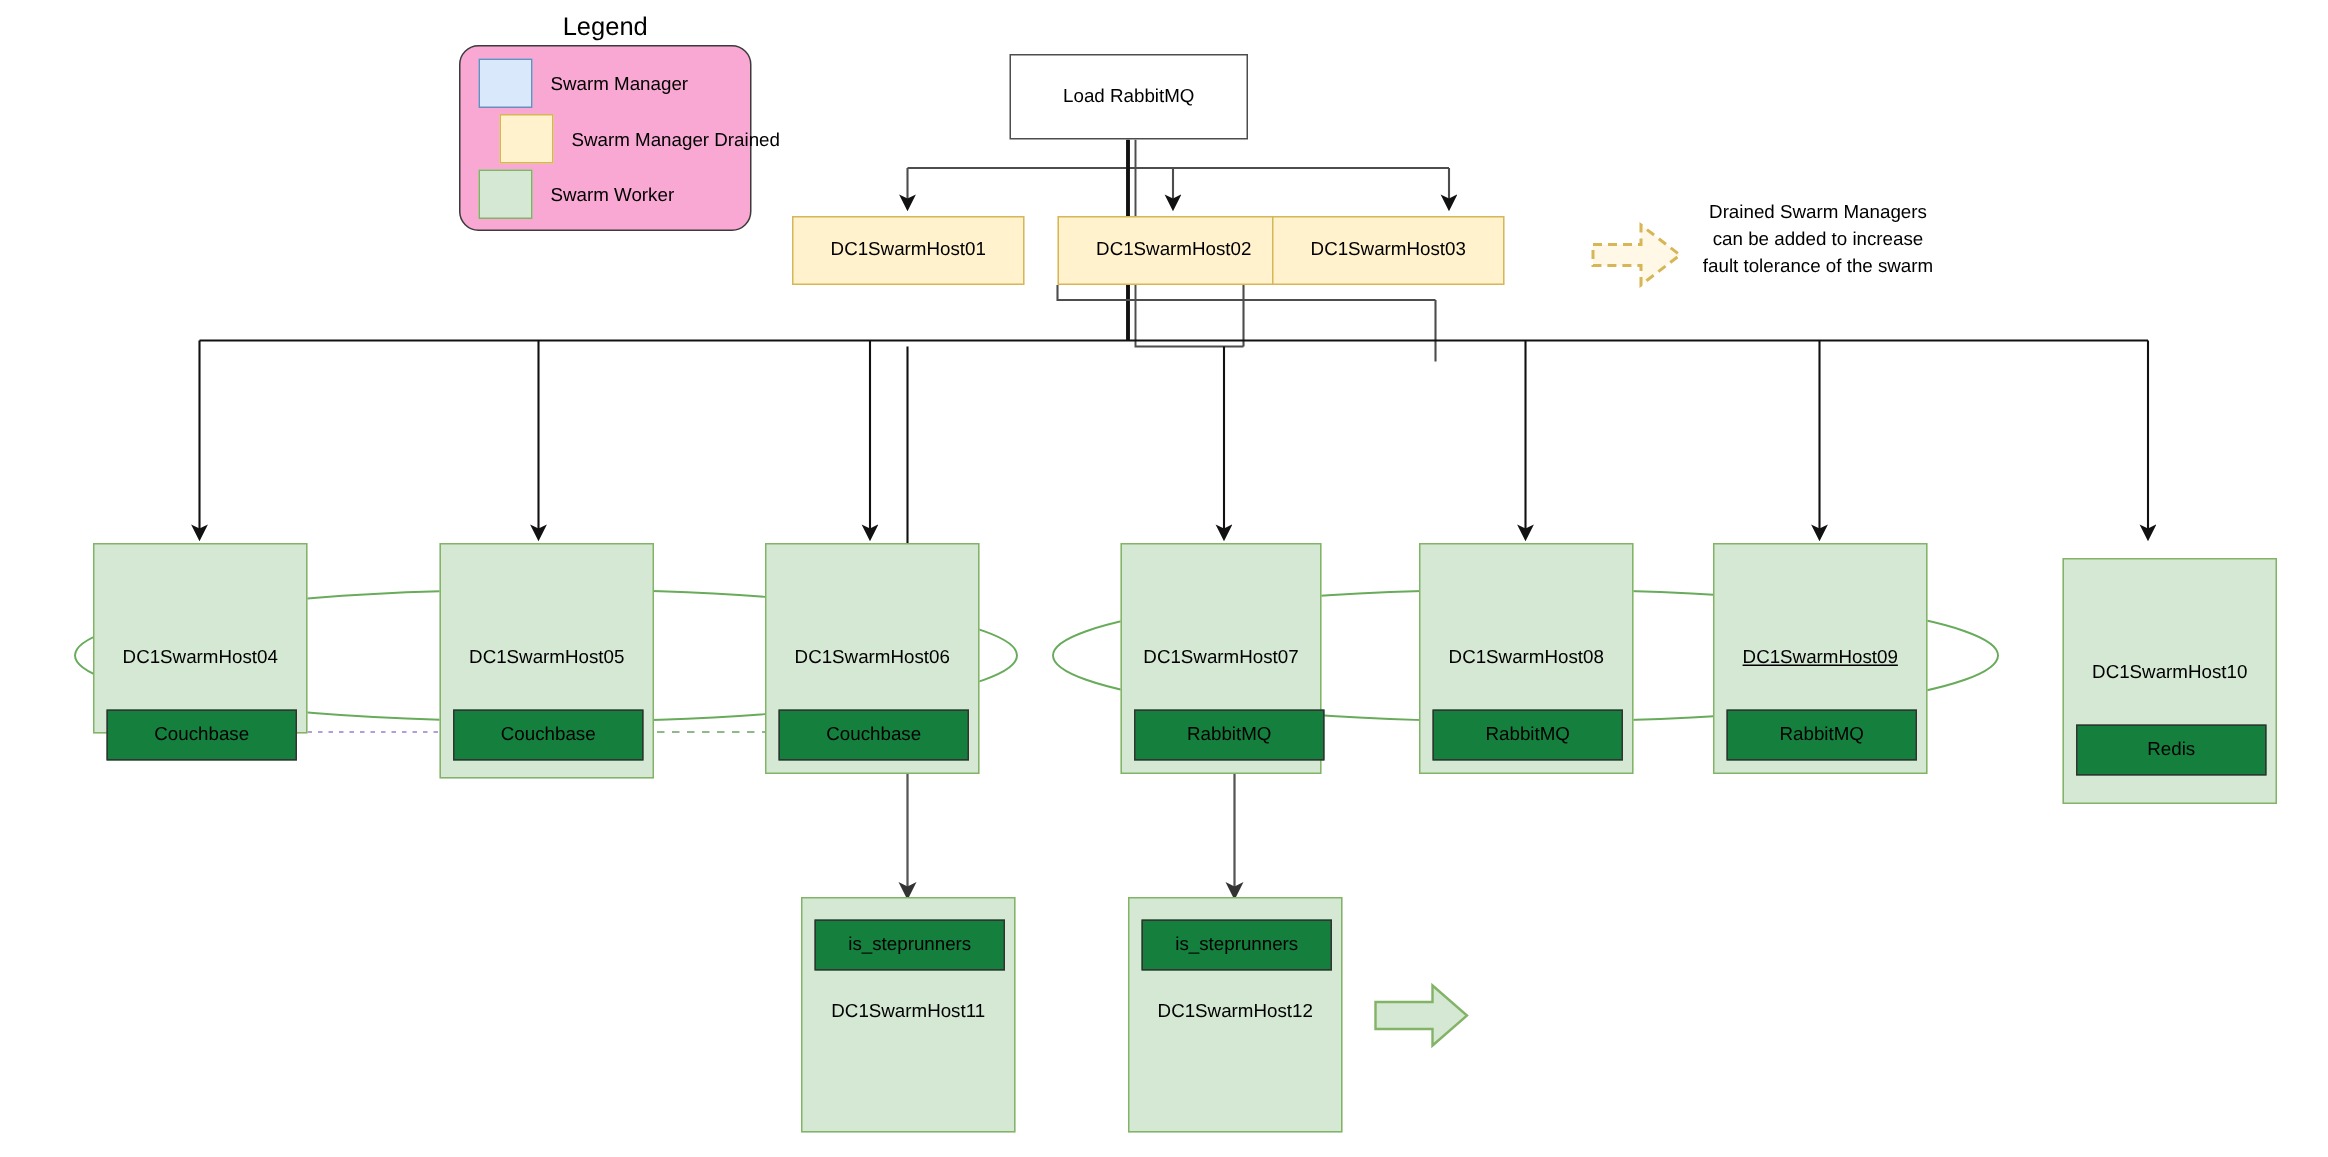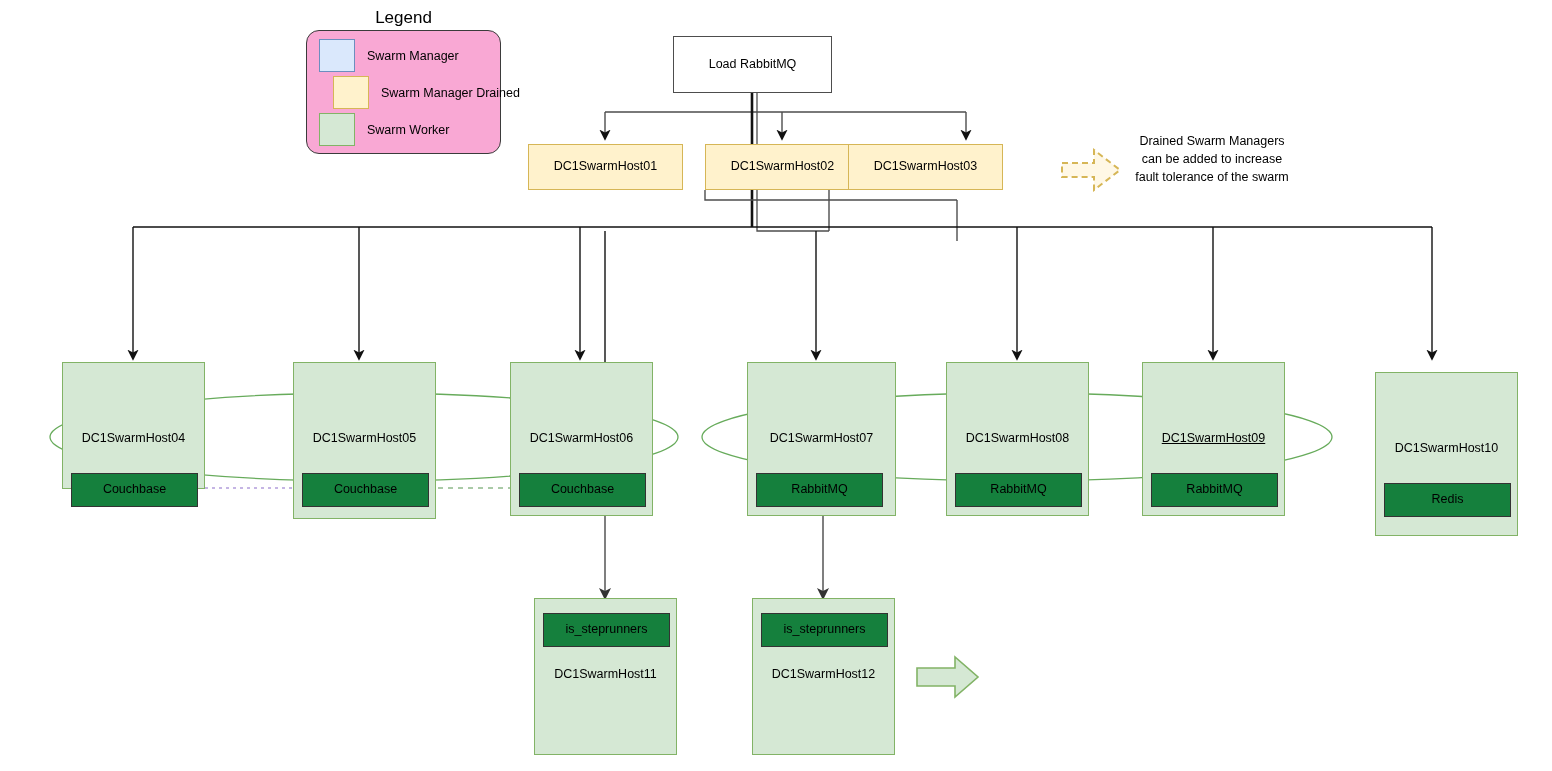--- a/index.html
+++ b/index.html
@@ -146,7 +146,7 @@
     <span class="node-label" style="top:68px;">DC1SwarmHost06</span>
     <span class="svc" style="left:8px;top:110px;width:127px;height:34px;">Couchbase</span>
   </div>
-  <div class="node worker" style="left:747px;top:362px;width:149px;height:154px;display:block;">
+  <div class="node worker" style="left:747px;top:362px;width:134px;height:154px;display:block;">
     <span class="node-label" style="top:68px;">DC1SwarmHost07</span>
     <span class="svc" style="left:8px;top:110px;width:127px;height:34px;">RabbitMQ</span>
   </div>

